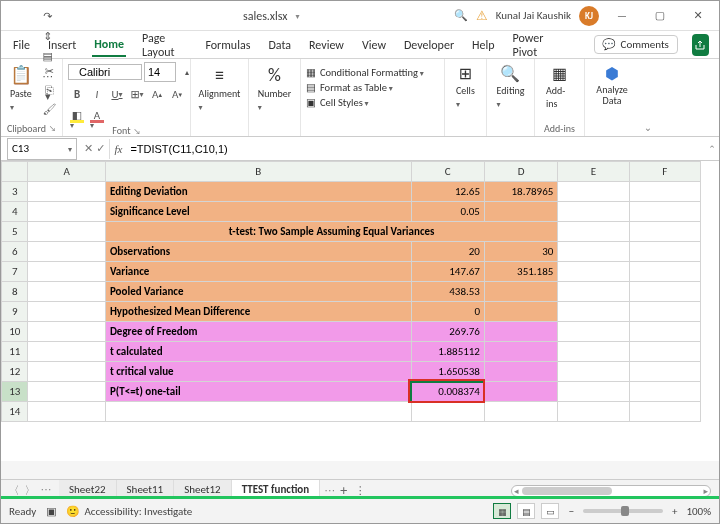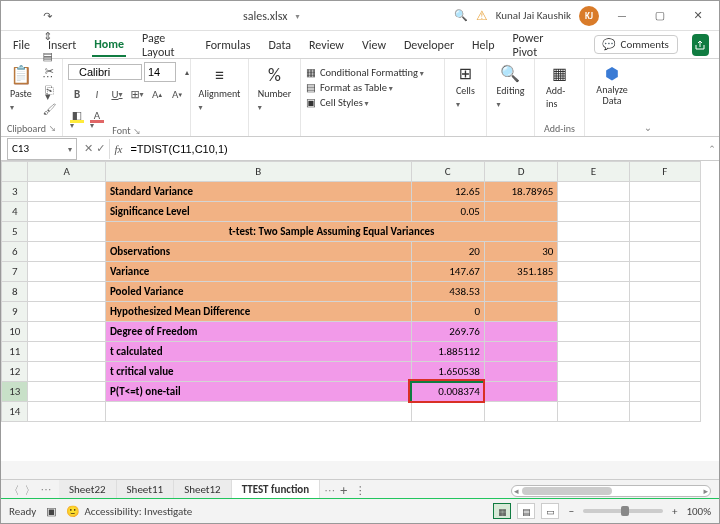--- a/index.html
+++ b/index.html
@@ -320,7 +320,7 @@
             <div class="cell"></div>
           </td>
           <td class="bg-orange">
-            <div class="cell bld">Standard Variance</div>
+            <div class="cell bld">Editing Deviation</div>
           </td>
           <td class="bg-orange ">
             <div class="cell right">12.65</div>

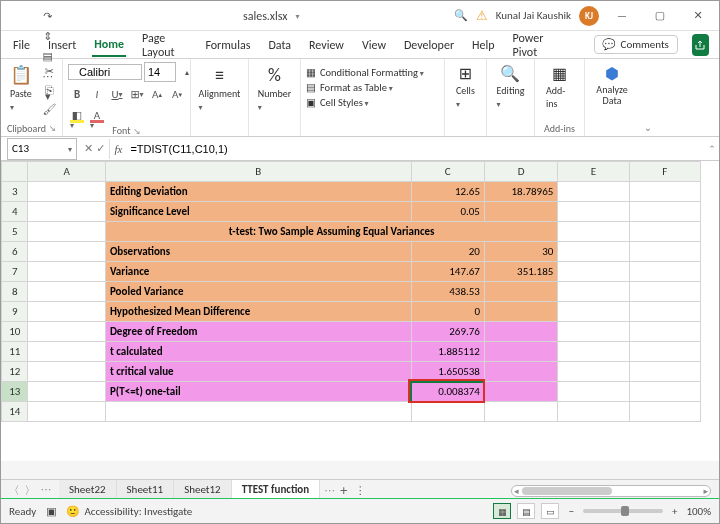--- a/index.html
+++ b/index.html
@@ -87,7 +87,7 @@
   .hscroll .l { left:2px; } .hscroll .r { right:2px; }
 
   
-  .status { position:absolute; left:0; right:0; bottom:0; height:22px; background:#f3f3f3; border-top:1px solid #22c55e; display:flex; align-items:center; justify-content:space-between; padding: 12px 8px; font-size:11px; color:#444;}
+  .status { position:absolute; left:0; right:0; bottom:0; height:22px; background:#f3f3f3; border-top:3px solid #22c55e; display:flex; align-items:center; justify-content:space-between; padding: 12px 8px; font-size:11px; color:#444;}
   .status .left { display:flex; align-items:center; gap:10px;}
   .status .right { display:flex; align-items:center; gap:6px;}
   .zoom-slider { width:80px; height:4px; background:#ccc; position:relative; border-radius:2px;}

